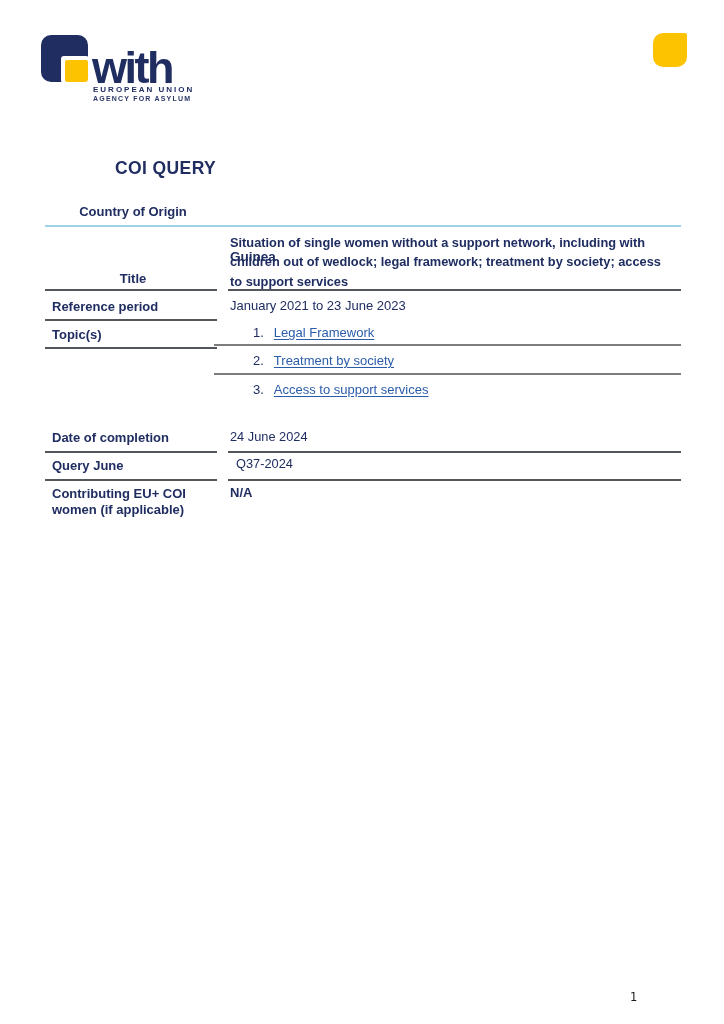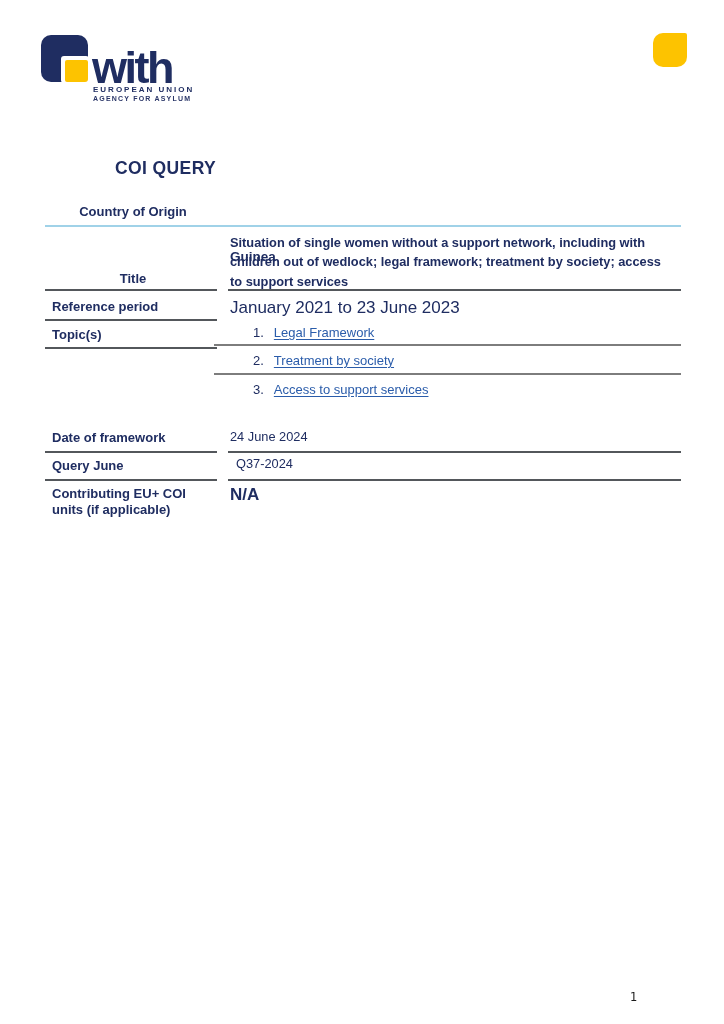--- a/index.html
+++ b/index.html
@@ -38,7 +38,7 @@
 
   
   .lbl { left:52px; width:162px; font-size:13px; font-weight:bold; color:var(--navy); line-height:16px; }
-  .val { left:230px; font-size:17px; color:var(--navy); }
+  .val { left:230px; font-size:13px; color:var(--navy); }
   .bold { font-weight:bold; }
 
   .title-val { top:233px; width:434px; font-size:12.8px; font-weight:bold; line-height:19.3px; }

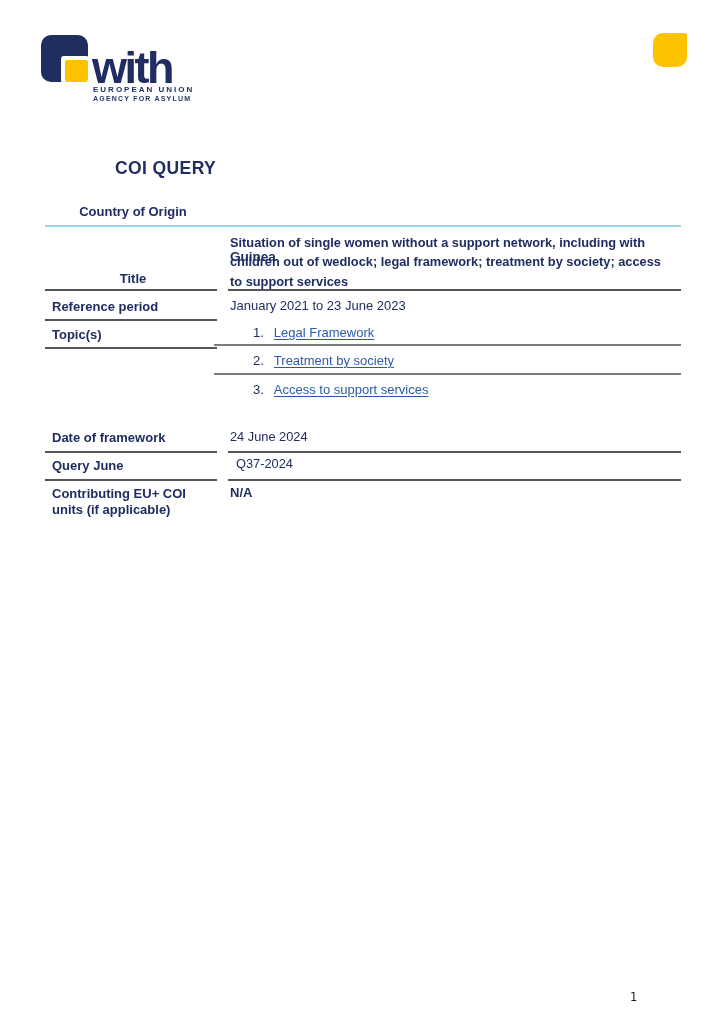--- a/index.html
+++ b/index.html
@@ -106,7 +106,7 @@
   <a href="#">Access to support services</a>
 </div>
 
-<div class="abs lbl" style="top:430px;">Date of framework</div>
+<div class="abs lbl" style="top:430px;">Date of completion</div>
 <div class="abs val" style="top:429px; font-size:12.8px;">24 June 2024</div>
 <div class="abs rule rule-lbl" style="top:451px;"></div>
 <div class="abs rule rule-val" style="top:451px;"></div>

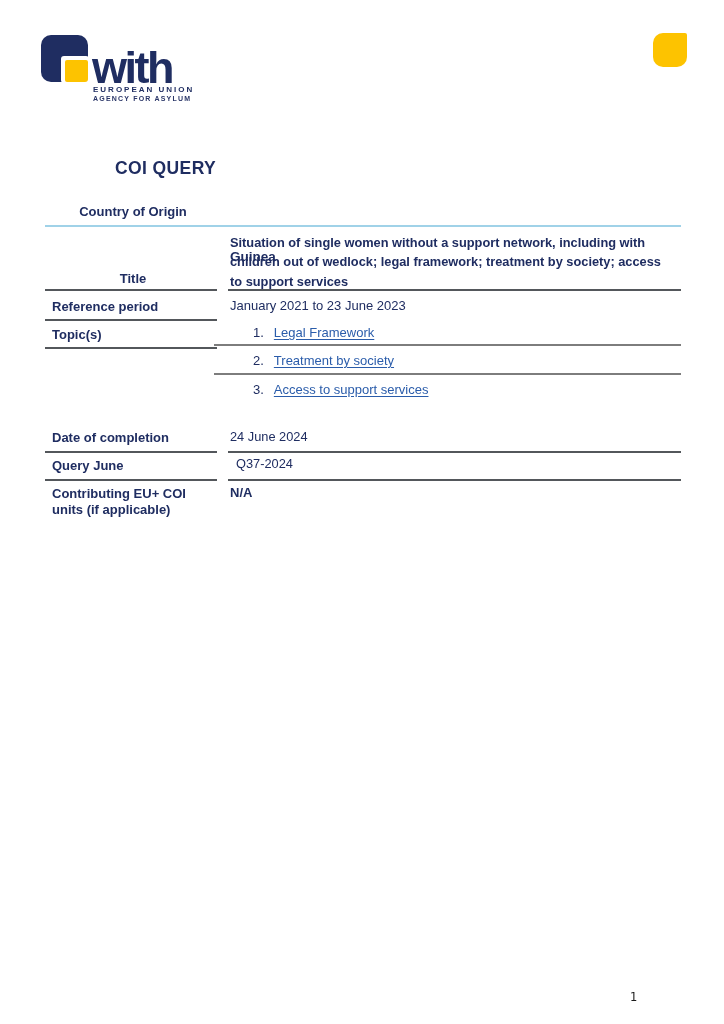--- a/index.html
+++ b/index.html
@@ -116,7 +116,7 @@
 <div class="abs rule rule-lbl" style="top:479px;"></div>
 <div class="abs rule rule-val" style="top:479px;"></div>
 
-<div class="abs lbl" style="top:486px; width:152px;">Contributing EU+ COI units (if applicable)</div>
+<div class="abs lbl" style="top:486px; width:152px;">Contributing EU+ COI women (if applicable)</div>
 <div class="abs val bold" style="top:485px;">N/A</div>
 
 <div class="abs page-num">1</div>

